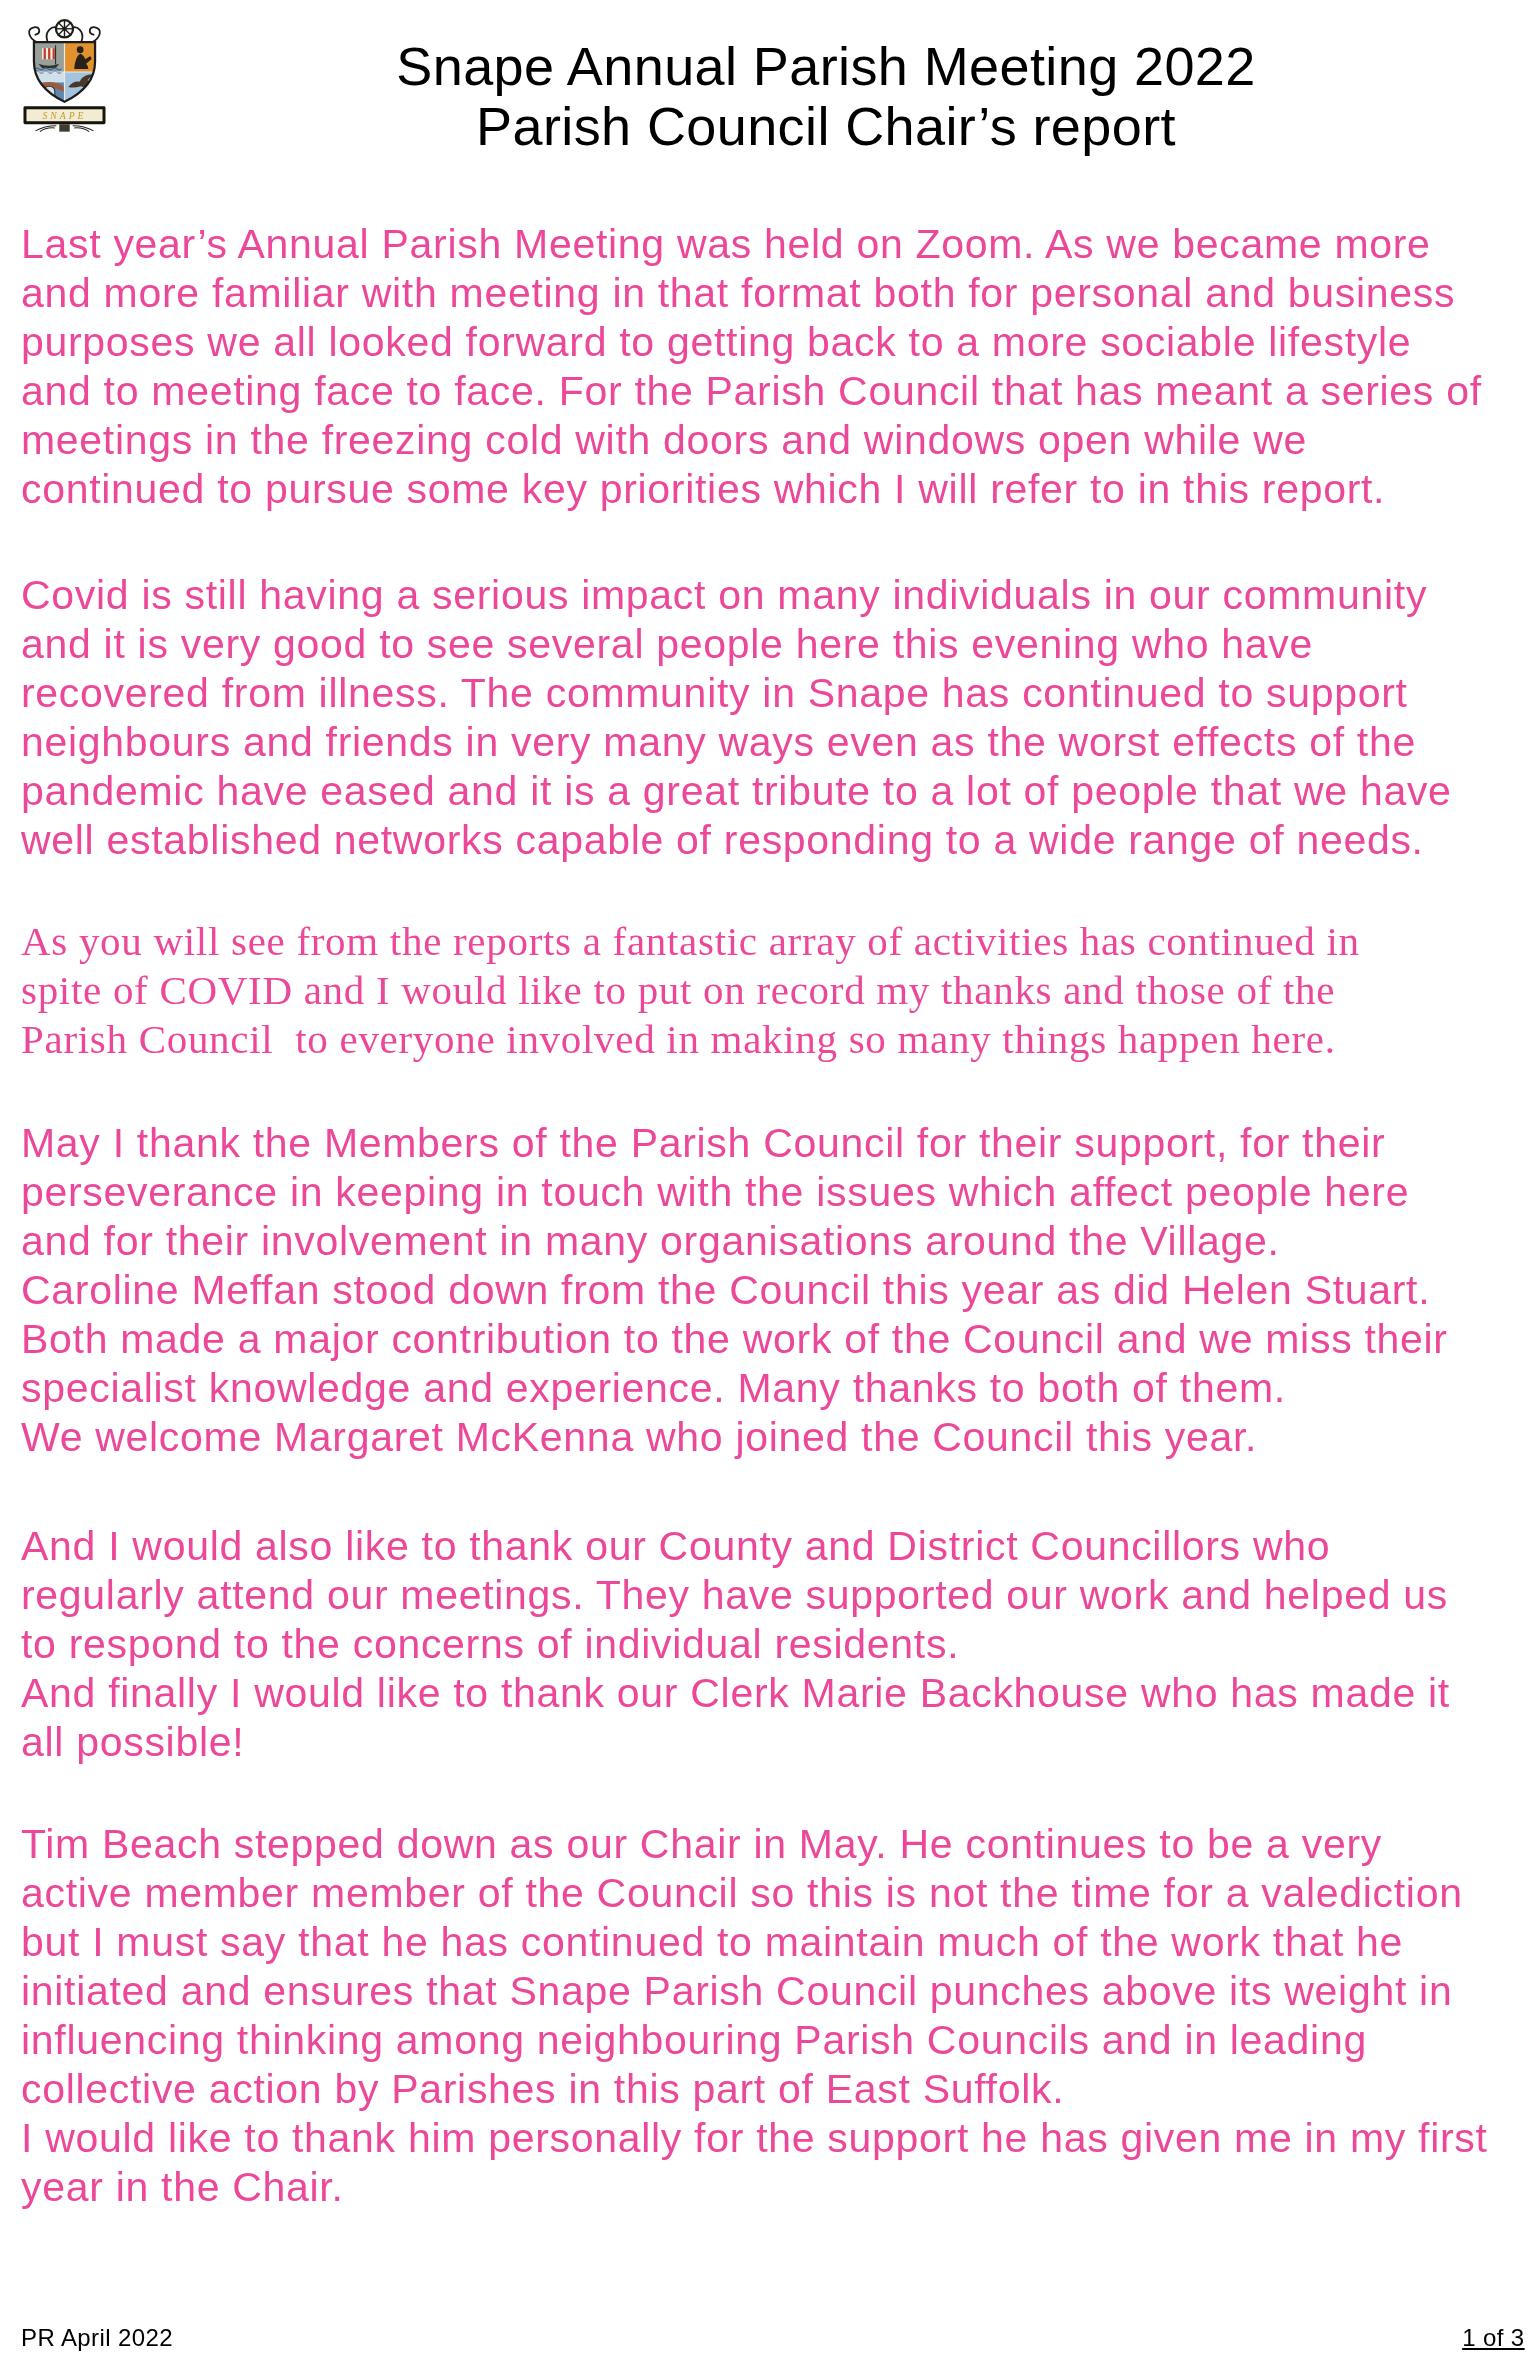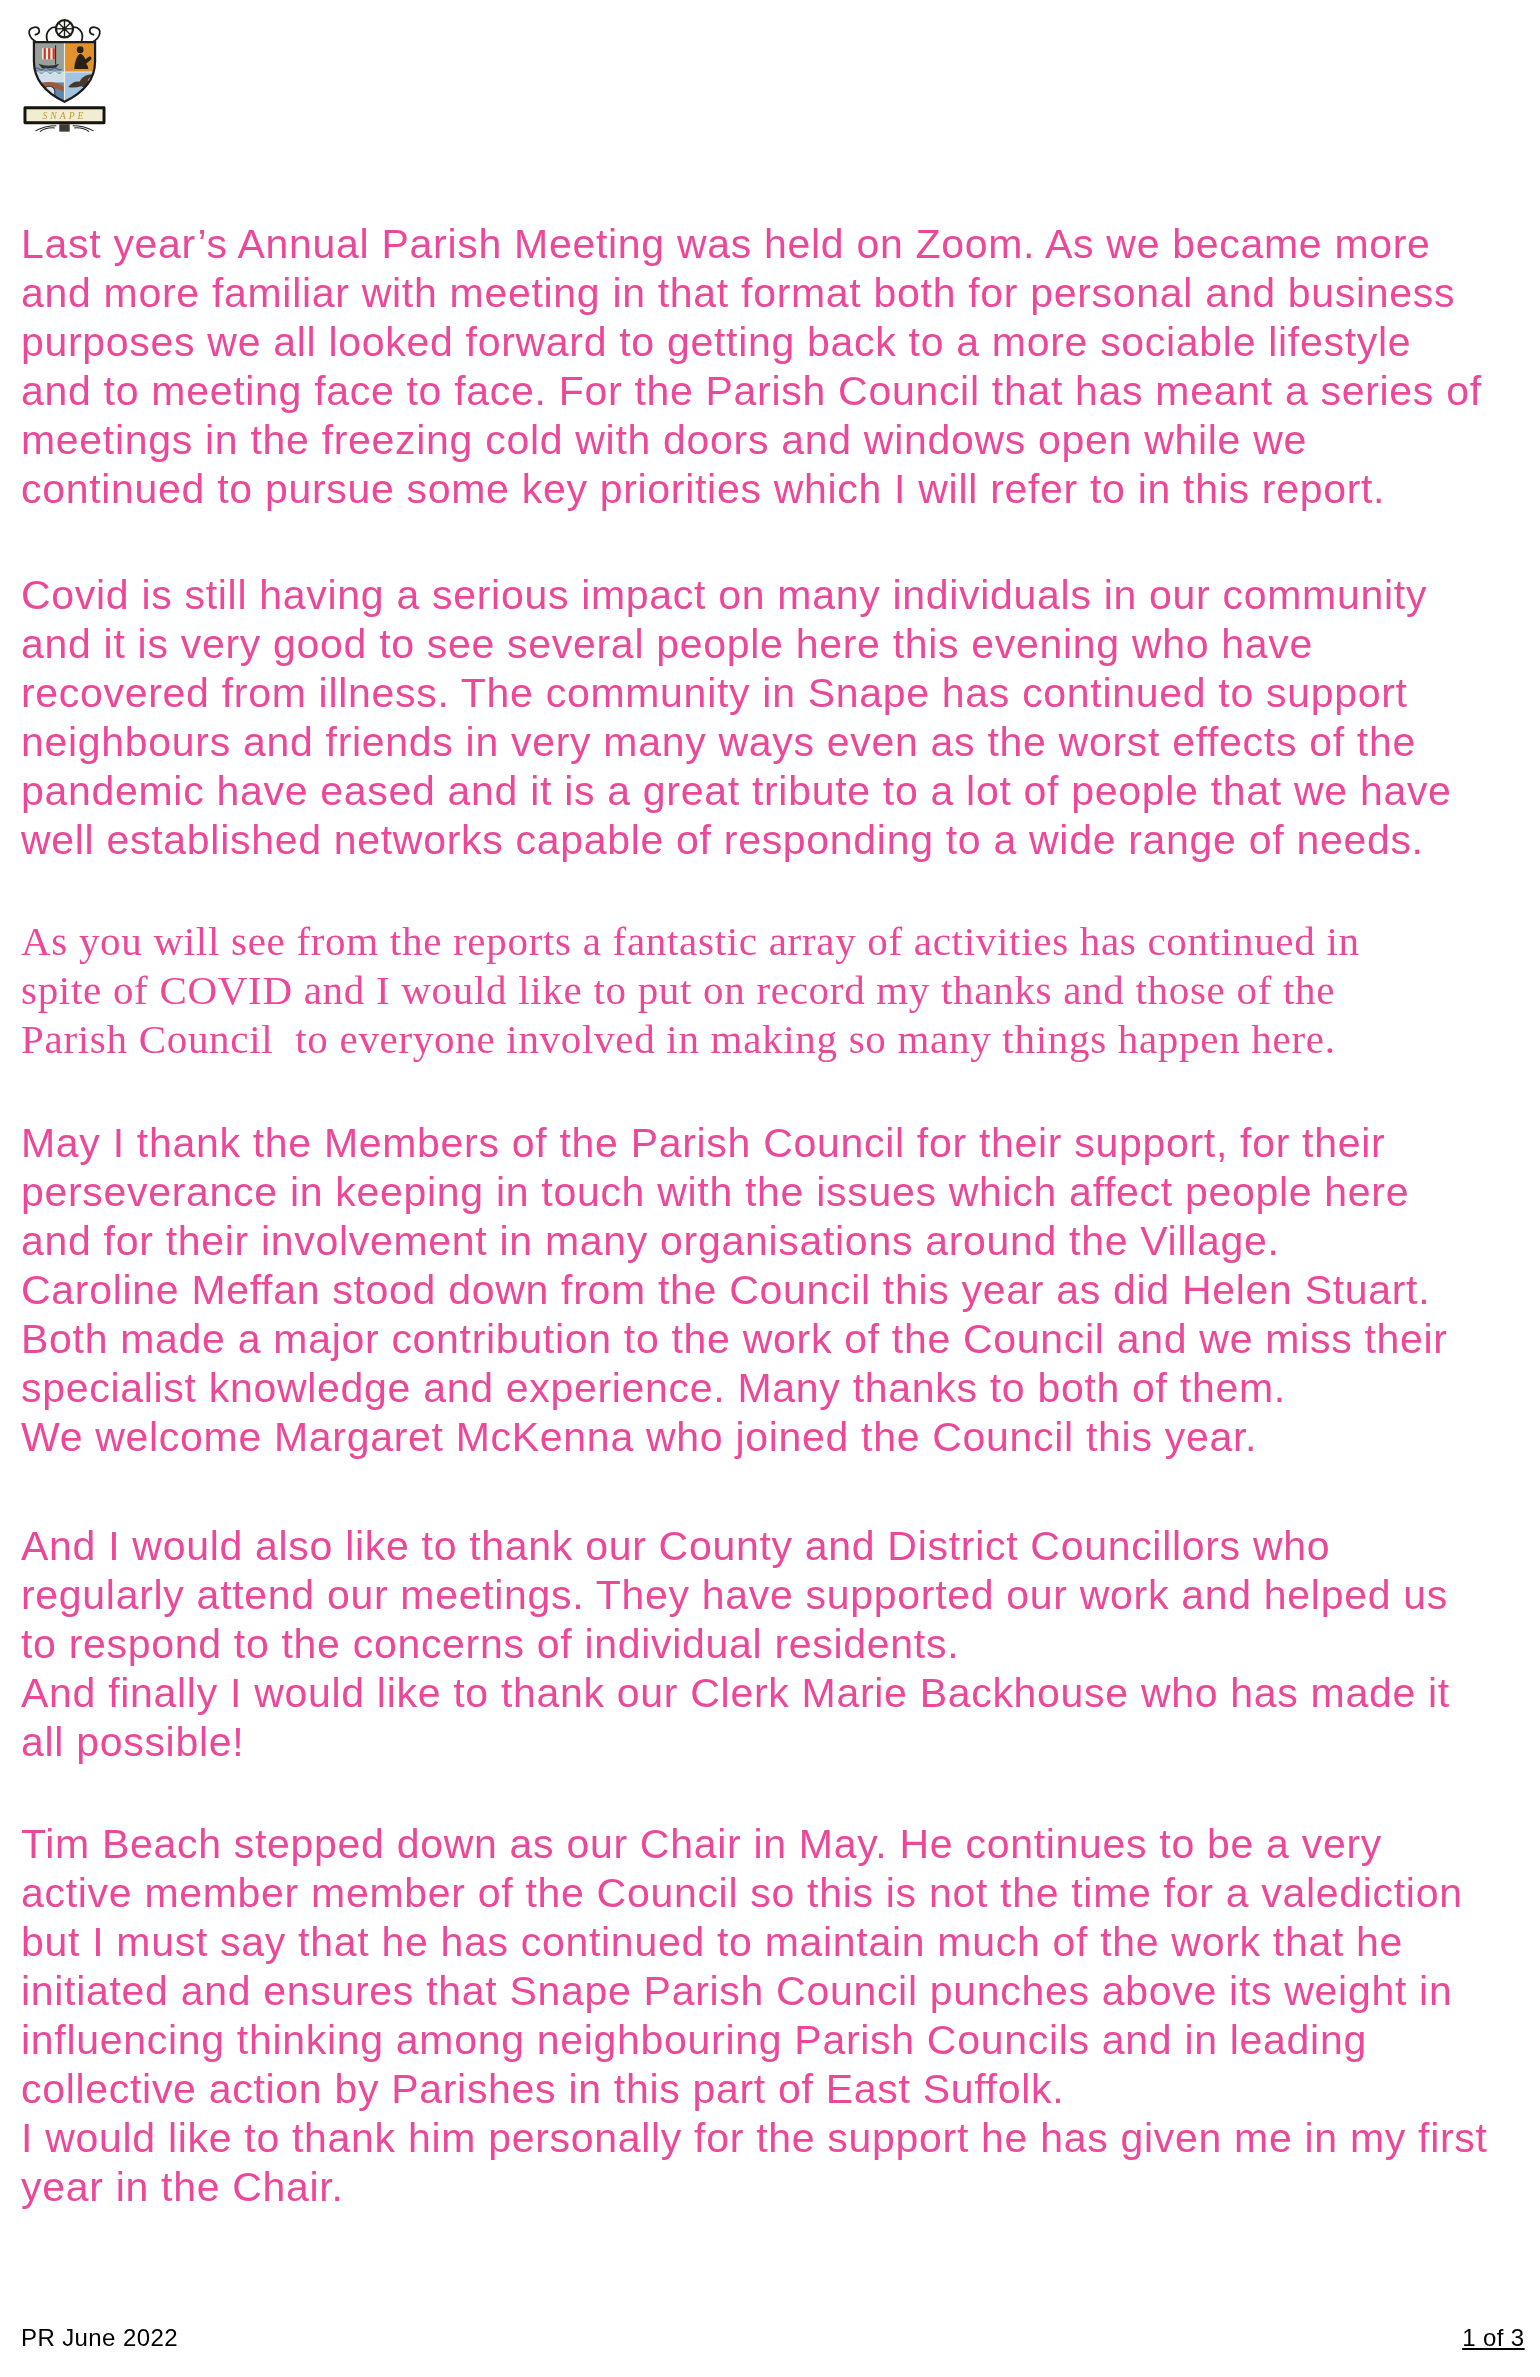--- a/index.html
+++ b/index.html
@@ -146,6 +146,10 @@
     </svg>
   </div>
 
+  <div class="title-block">
+    <div>Snape Annual Parish Meeting 2022</div>
+    <div>Parish Council Chair’s report</div>
+  </div>
 
   <div class="content">
     <p class="para p1">Last year’s Annual Parish Meeting was held on Zoom. As we became more

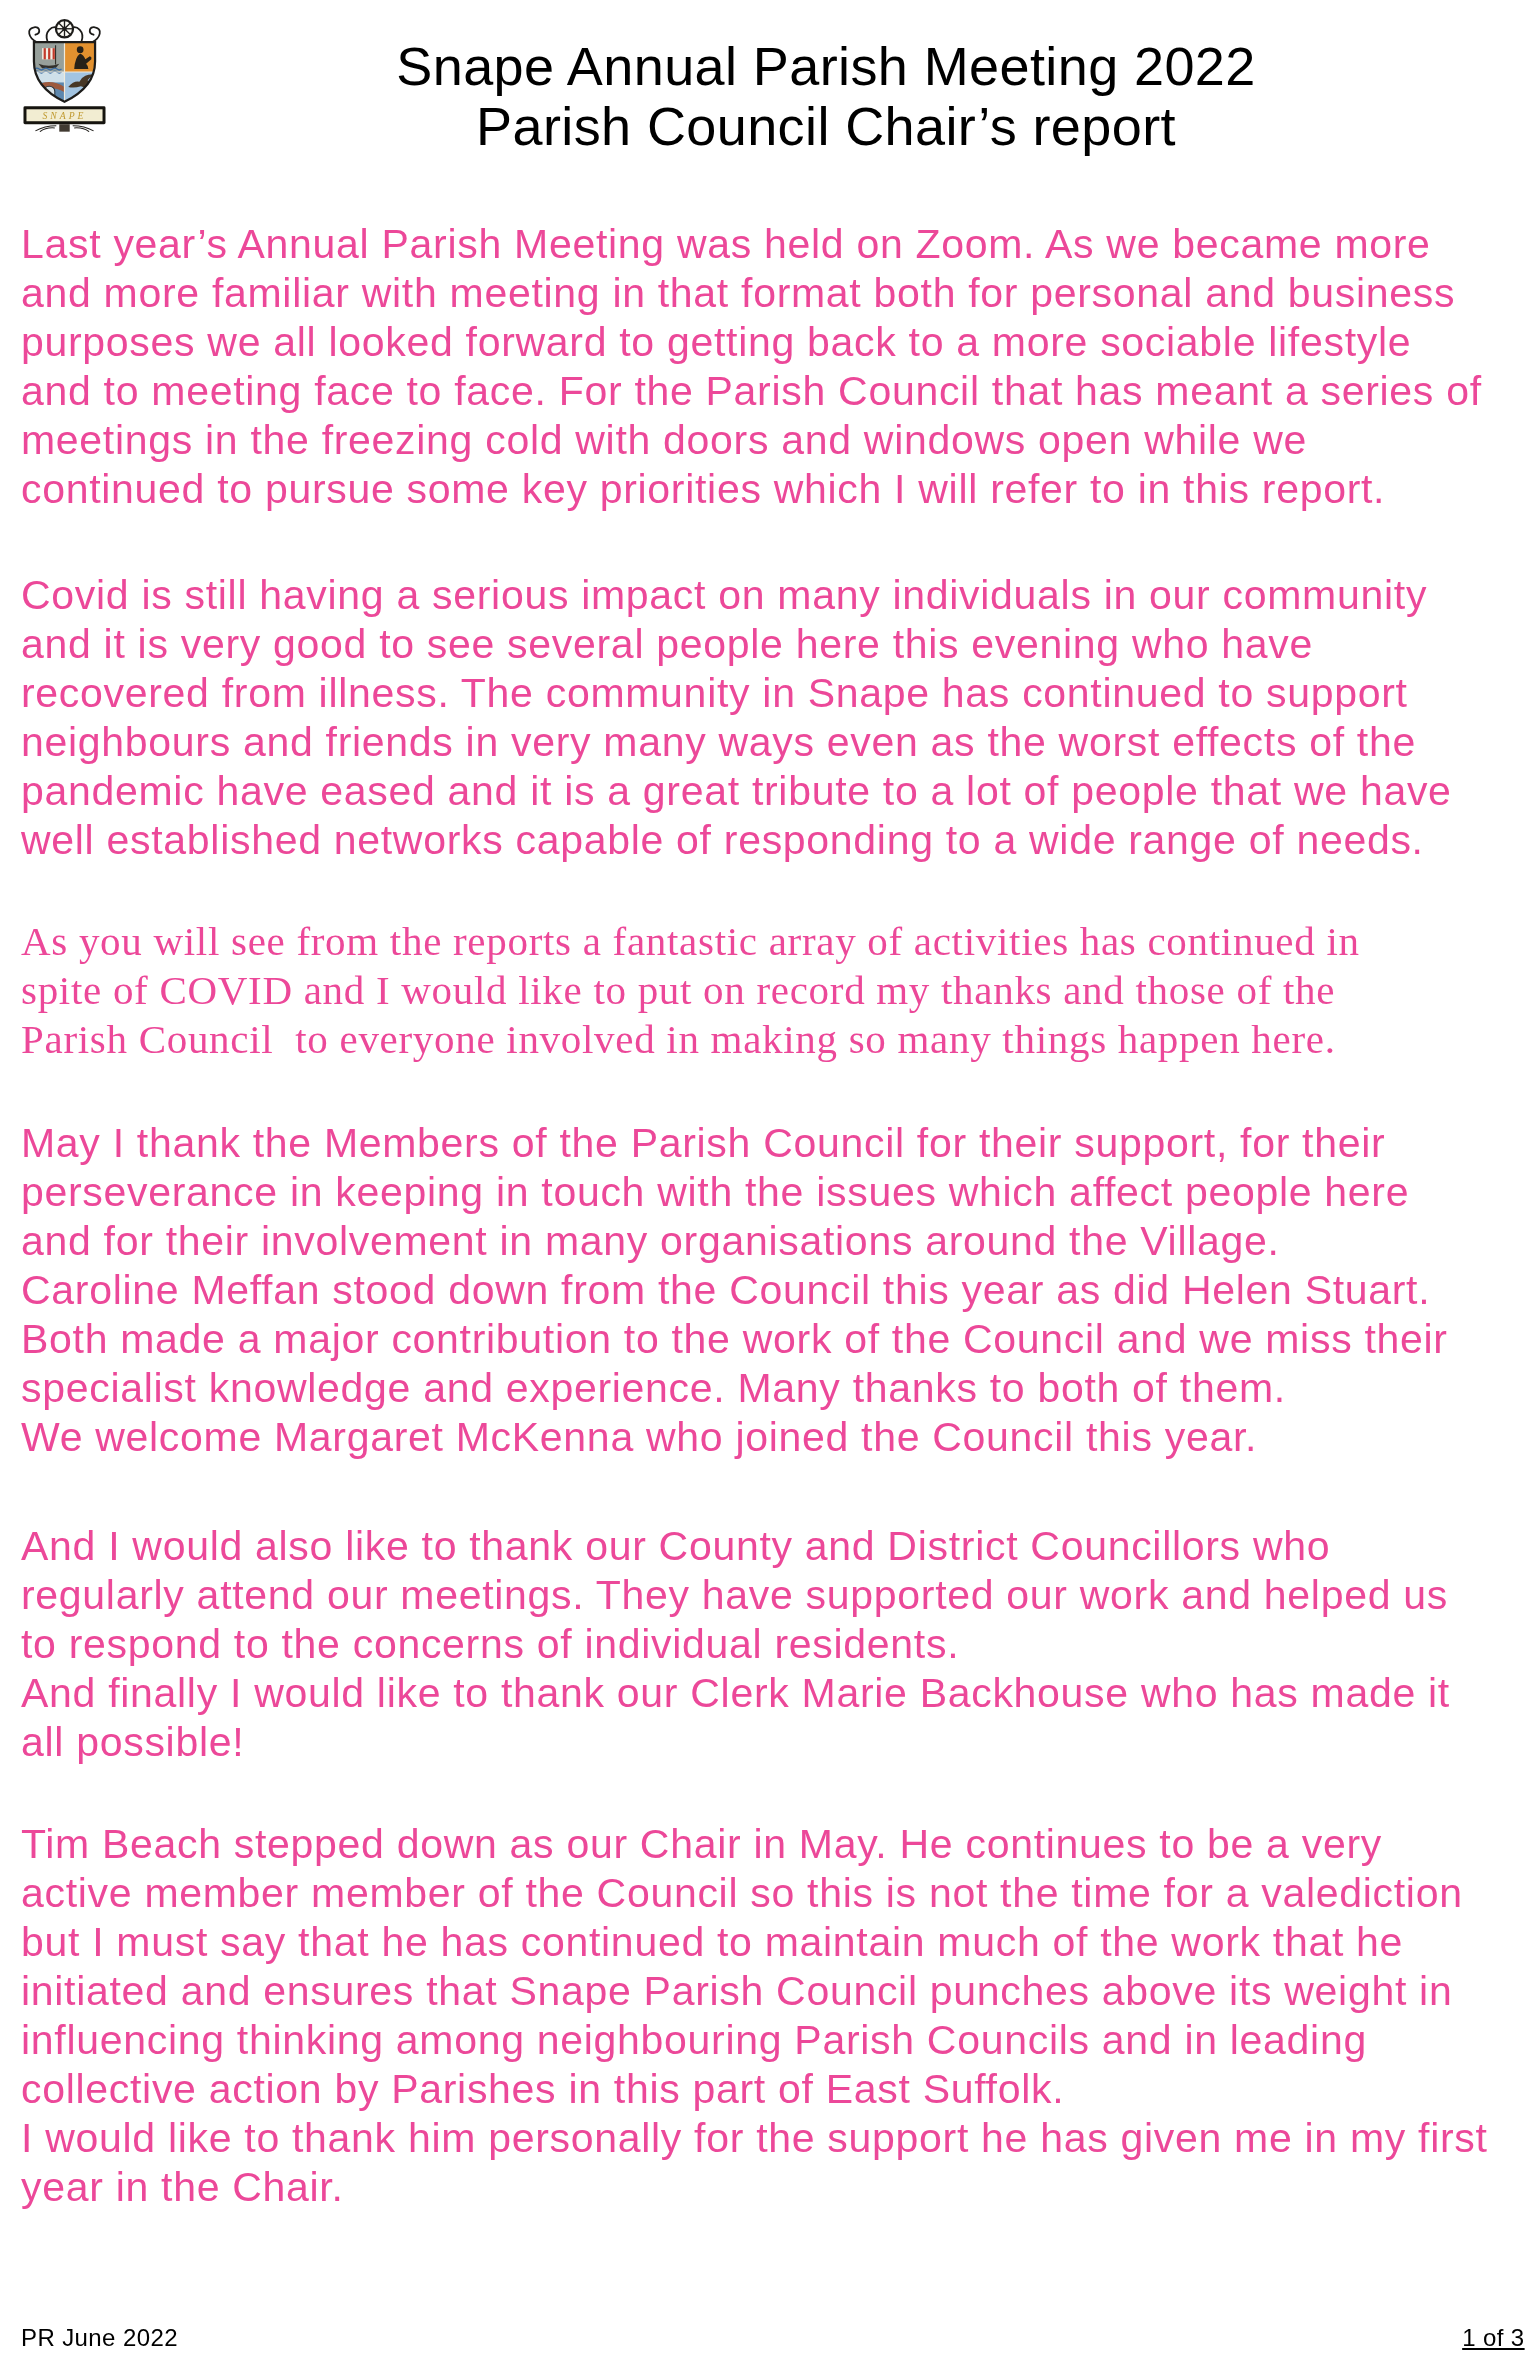--- a/index.html
+++ b/index.html
@@ -190,7 +190,7 @@
   </div>
 
   <div class="footer">
-    <span class="footer-ref">PR June 2022</span>
+    <span class="footer-ref">PR April 2022</span>
     <span class="footer-page">1 of 3</span>
   </div>
 

